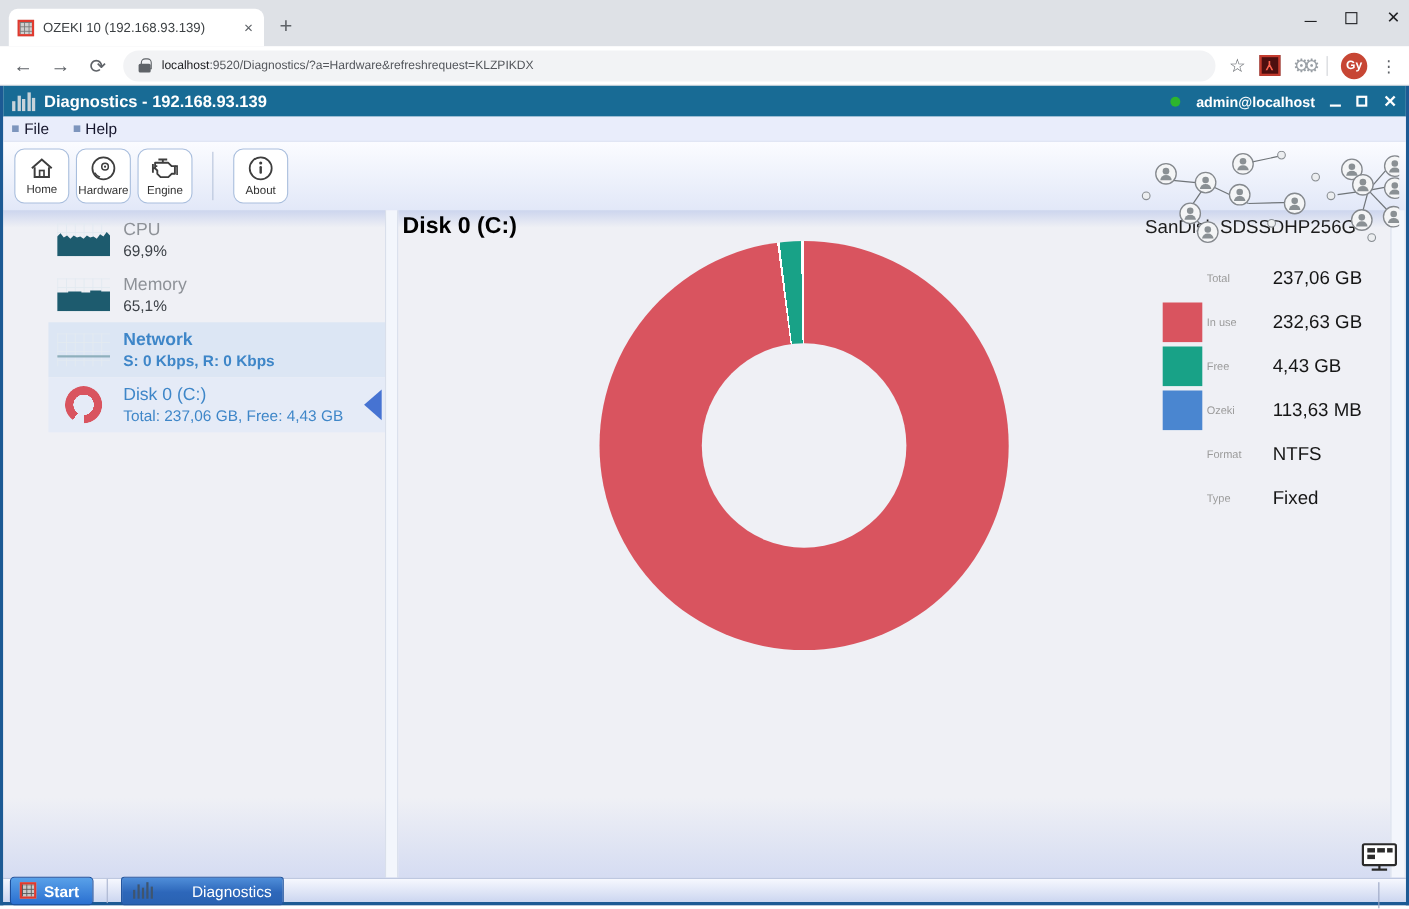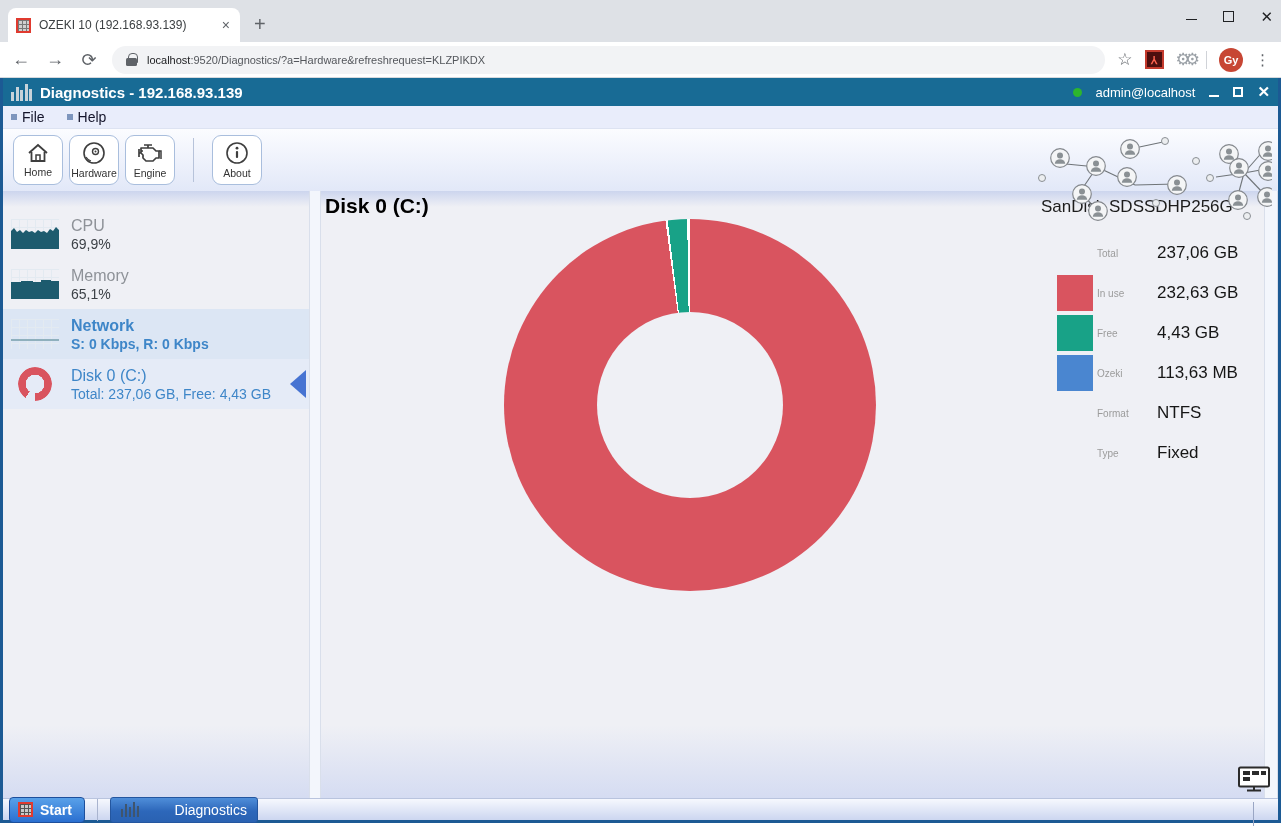--- a/index.html
+++ b/index.html
@@ -47,7 +47,7 @@
   .app-title { font-size:15px; font-weight:bold; }
   .tb-right { margin-left:auto; display:flex; align-items:center; gap:14px; }
   .status-dot { width:9px; height:9px; border-radius:50%; background:#2db52d; }
-  .tb-user { font-size:13px; font-weight:normal; }
+  .tb-user { font-size:13px; font-weight:bold; }
   .tb-btn { color:#fff; font-size:13px; display:flex; align-items:center; }
   .tb-min { width:10px; border-bottom:2px solid #fff; height:9px; }
   .tb-max { width:10px; height:10px; border:2px solid #fff; }

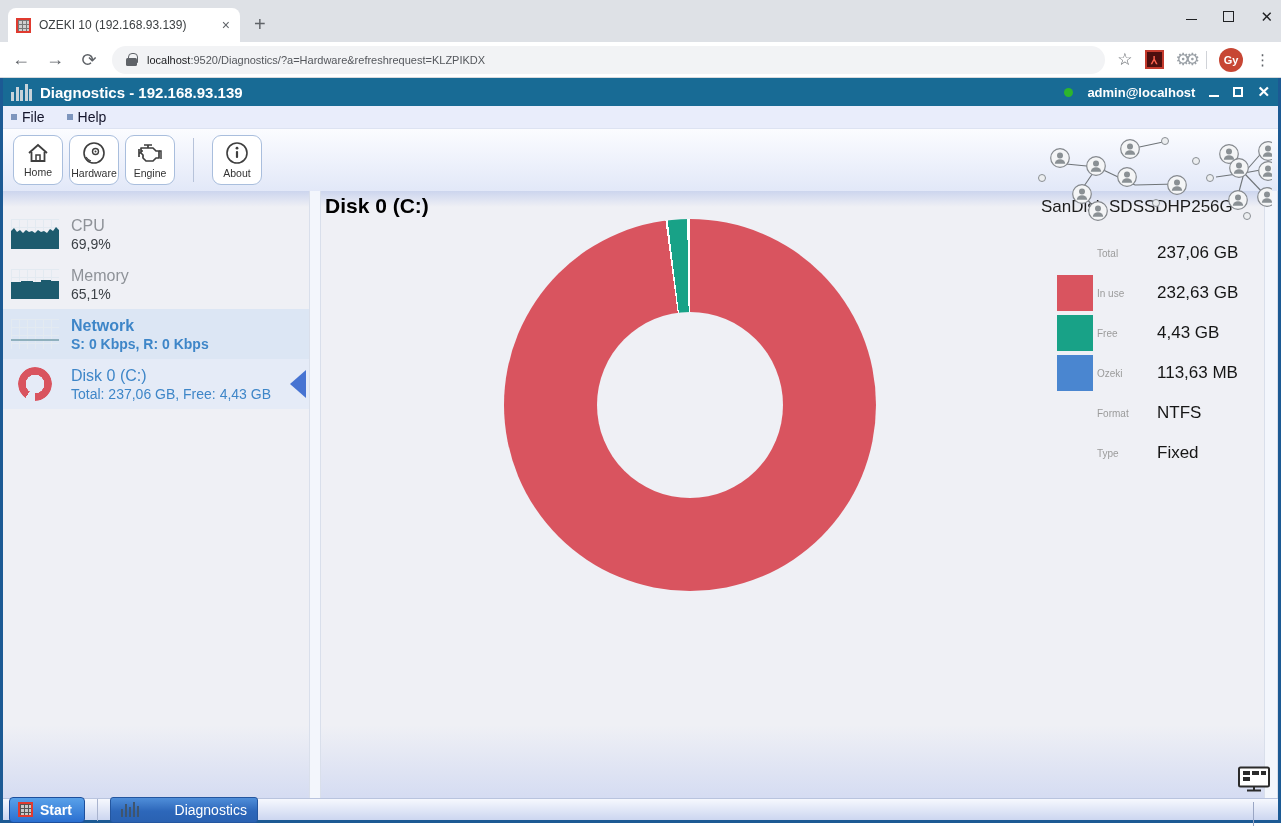--- a/index.html
+++ b/index.html
@@ -67,7 +67,7 @@
 
   
   .content { flex:1; display:flex; background:linear-gradient(#ccd5ee 0px,#eff0f5 16px,#eff0f5 88%,#d5dcf2 100%); overflow:hidden; }
-  .sidebar { width:306px; flex:none; position:relative; padding-top:18px; }
+  .sidebar { width:306px; flex:none; position:relative; padding-top:2px;margin-left:41px; }
   .scrollstrip { width:12px; flex:none; background:#f3f6fc; border-left:1px solid #d9dfeb; border-right:1px solid #d9dfeb; }
   .scrollstrip.right { width:14px; }
 

